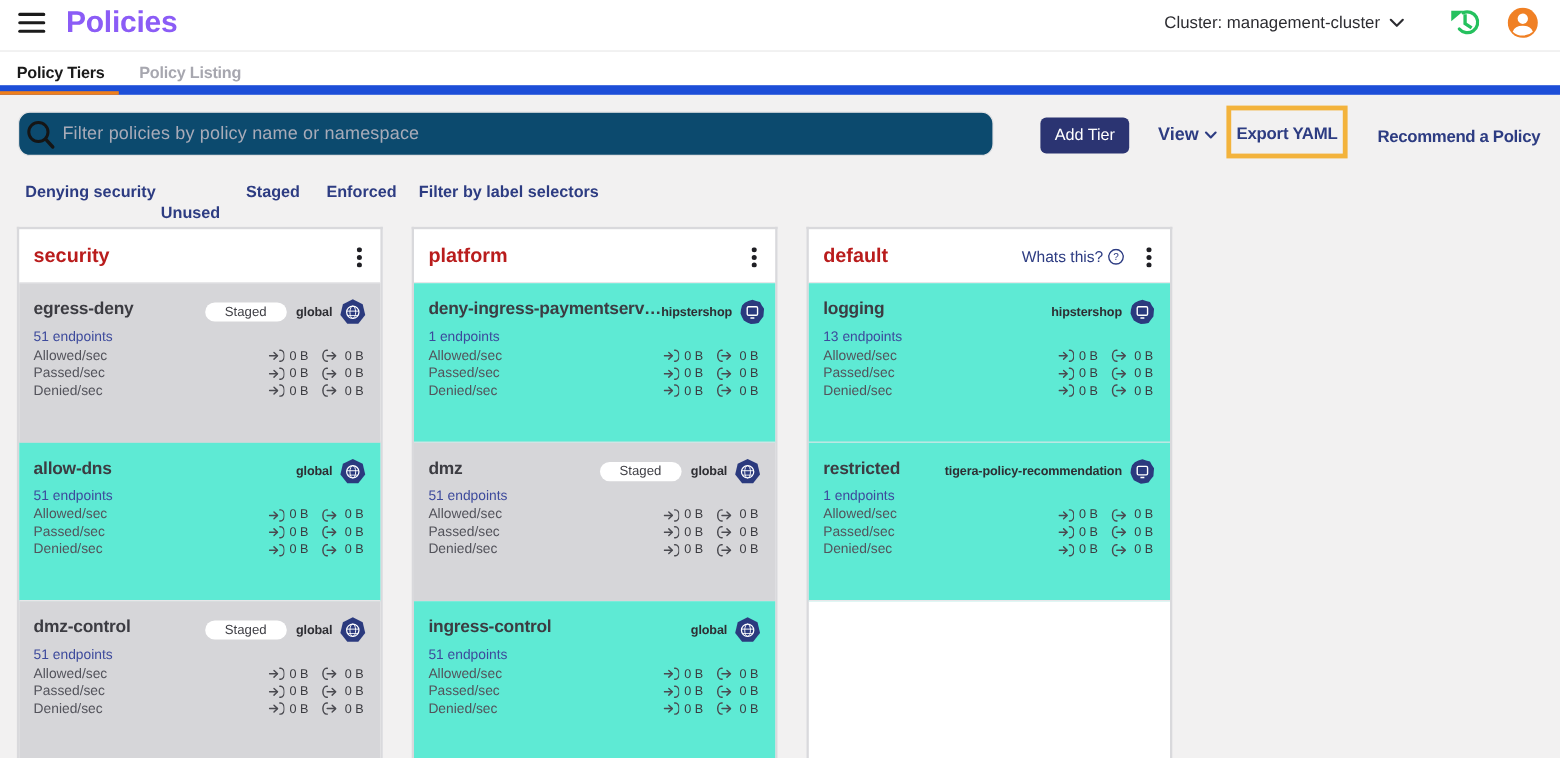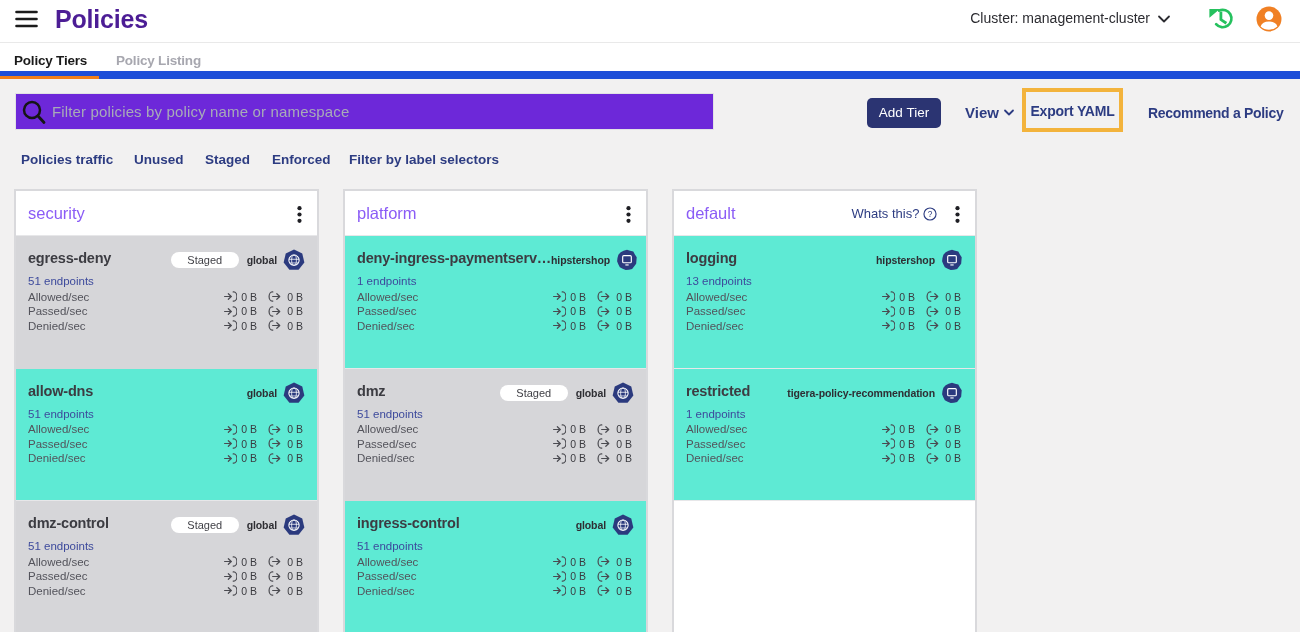--- a/index.html
+++ b/index.html
@@ -6,7 +6,7 @@
 html,body { width:1300px; height:632px; overflow:hidden; font-family:"Liberation Sans", sans-serif; background:#f2f1f1; }
 .header { position:absolute; left:0; top:0; width:1300px; height:43px; background:#fff; border-bottom:1px solid #e9e9e9; z-index:3; }
 .burger { position:absolute; left:15px; top:9px; }
-.title { position:absolute; left:55px; top:5px; font-size:25px; font-weight:bold; color:#4c1d95; letter-spacing:-0.2px; }
+.title { position:absolute; left:55px; top:5px; font-size:25px; font-weight:bold; color:#8b5cf6; letter-spacing:-0.2px; }
 .cluster { position:absolute; right:150px; top:10px; font-size:14px; color:#2c2c31; }
 .hchev { position:absolute; left:1157px; top:15px; }
 .hist { position:absolute; left:1206px; top:4px; }

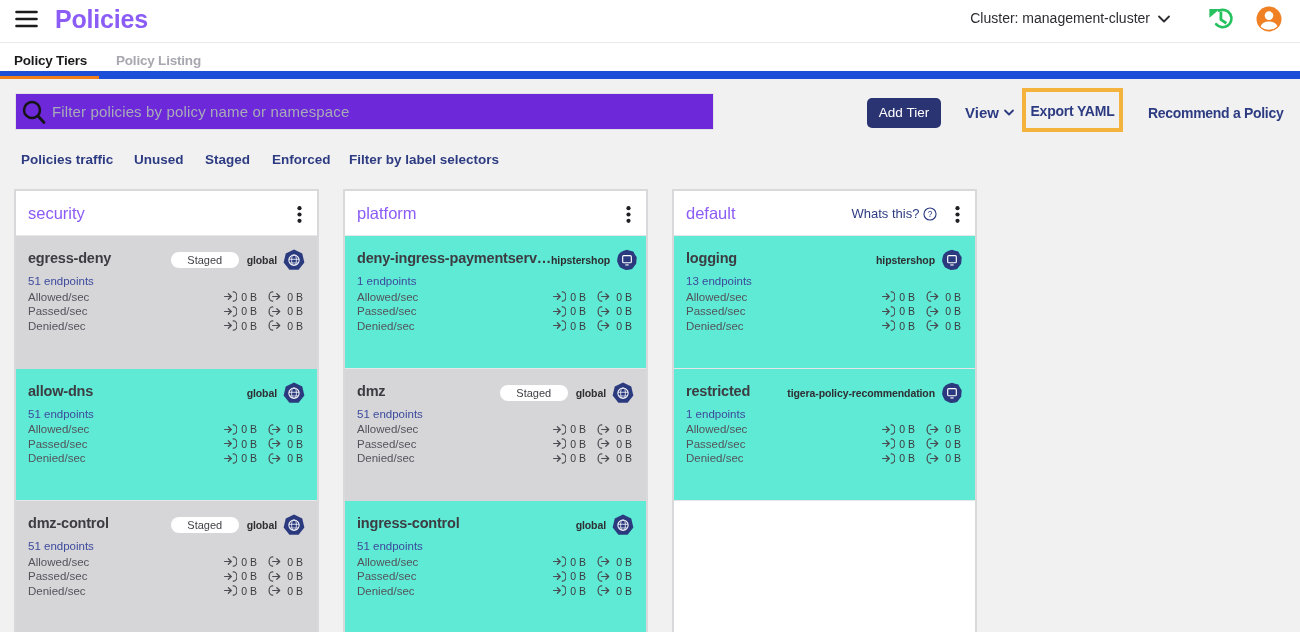--- a/index.html
+++ b/index.html
@@ -15,7 +15,7 @@
 .tab1 { position:absolute; left:14px; top:10px; font-size:13.5px; font-weight:bold; color:#1a1a1a; letter-spacing:-0.2px; }
 .tab2 { position:absolute; left:116px; top:10px; font-size:13.5px; font-weight:bold; color:#a7a7af; letter-spacing:-0.2px; }
 .underline { position:absolute; left:0; top:33px; width:99px; height:3px; background:#f07f1a; }
-.search { position:absolute; left:15px; top:93px; width:699px; height:37px; background:#6d28d9; border:1px solid #e2e2e4; border-radius:0; }
+.search { position:absolute; left:15px; top:93px; width:813px; height:37px; background:#0c4a6e; border:1px solid #e2e2e4; border-radius:10px; }
 .mag { position:absolute; left:5px; top:6px; }
 .ph { position:absolute; left:36px; top:9px; font-size:15px; letter-spacing:0.15px; color:#a8abb8; }
 .addtier { position:absolute; left:867px; top:98px; width:74px; height:30px; background:#2b3472; border-radius:5px; color:#fff; font-size:13.5px; text-align:center; line-height:30px; }

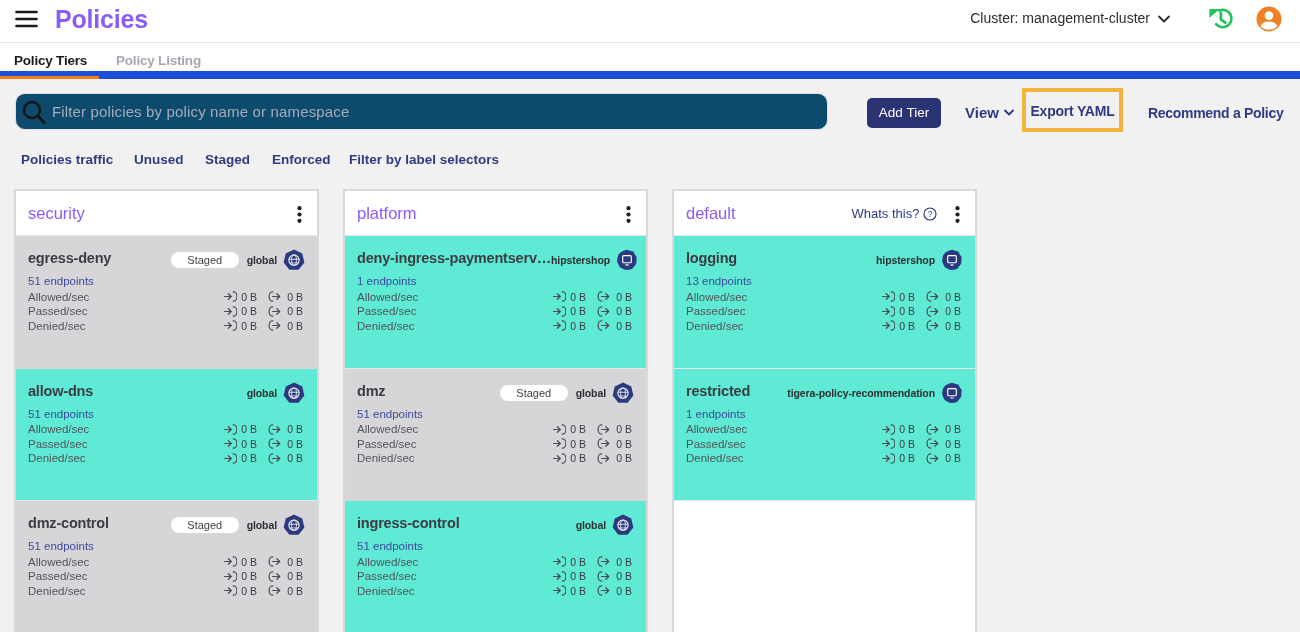--- a/index.html
+++ b/index.html
@@ -92,7 +92,7 @@
   </svg>
 <div class="export">Export YAML</div>
 <div class="recommend">Recommend a Policy</div>
-<div class="flink" style="left:21px;">Policies traffic</div>
+<div class="flink" style="left:21px;">Denying security</div>
 <div class="flink" style="left:134px;">Unused</div>
 <div class="flink" style="left:205px;">Staged</div>
 <div class="flink" style="left:272px;">Enforced</div>

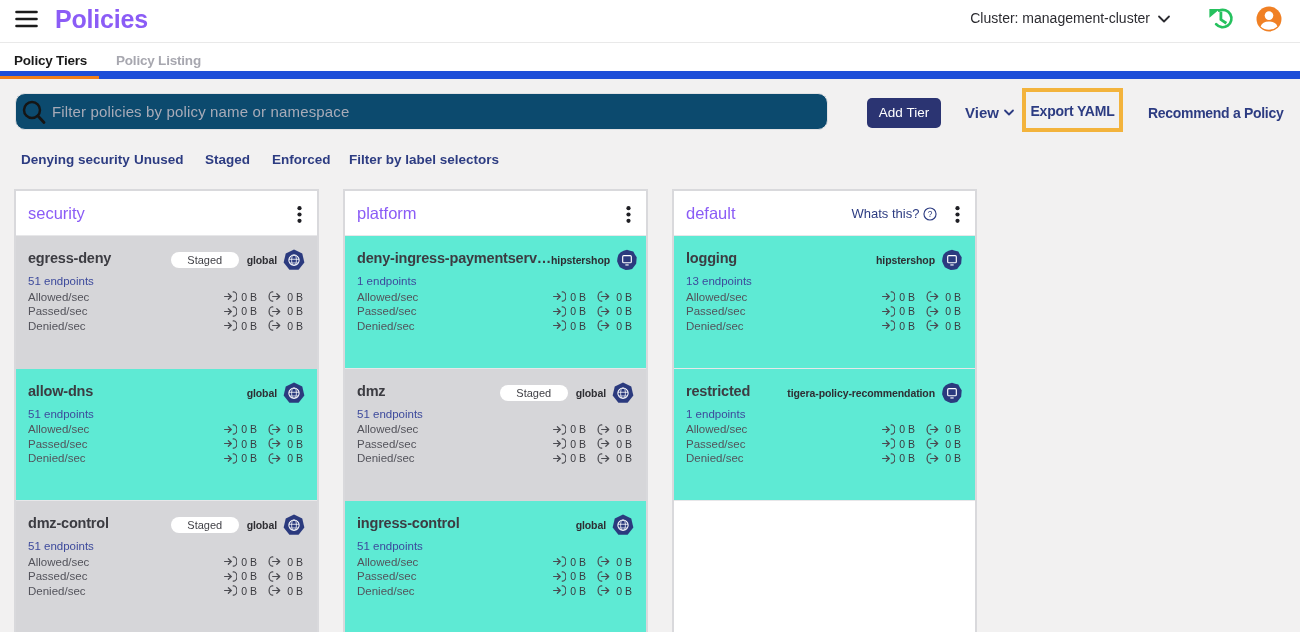--- a/index.html
+++ b/index.html
@@ -93,7 +93,7 @@
 <div class="export">Export YAML</div>
 <div class="recommend">Recommend a Policy</div>
 <div class="flink" style="left:21px;">Denying security</div>
-<div class="flink" style="left:134px;">Unused</div>
+<div class="flink" style="left:134px;margin-top:18px;">Unused</div>
 <div class="flink" style="left:205px;">Staged</div>
 <div class="flink" style="left:272px;">Enforced</div>
 <div class="flink" style="left:349px;">Filter by label selectors</div>

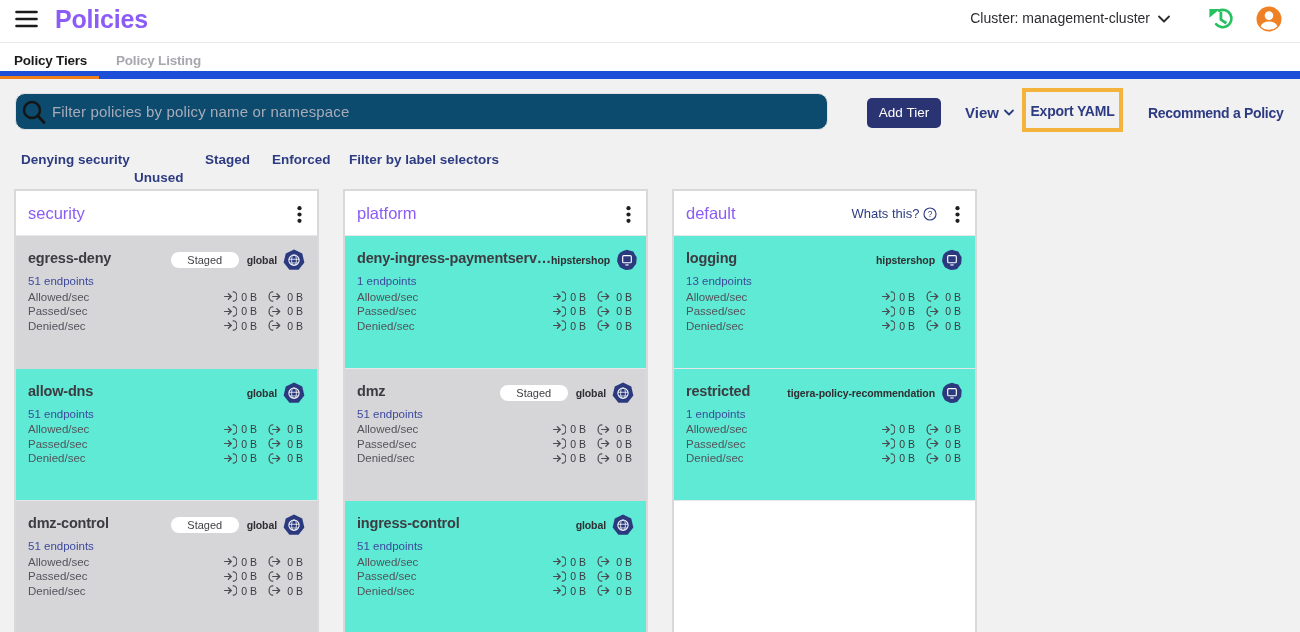--- a/index.html
+++ b/index.html
@@ -26,7 +26,7 @@
 .flink { position:absolute; top:152px; font-size:13.5px; font-weight:bold; color:#2d3c82; }
 .col { position:absolute; top:189px; width:305px; height:460px; background:#fff; border:2px solid #d9d9dc; border-bottom:none; }
 .colhead { position:relative; height:45px; border-bottom:1px solid #e7e7e9; }
-.colname { position:absolute; left:12px; top:13px; font-size:16.5px; font-weight:normal; color:#8b5cf6; }
+.colname { position:absolute; left:12px; top:13px; font-size:16.5px; font-weight:bold; color:#b91c1c; }
 .kebab { position:absolute; right:15px; top:15px; }
 .whats { position:absolute; right:38px; top:15px; font-size:13px; color:#2d3c82; }
 .card { position:relative; height:132.5px; border-bottom:1px solid #e7e7e9; padding:10px 14px 0 12px; background:#5eead4; }

